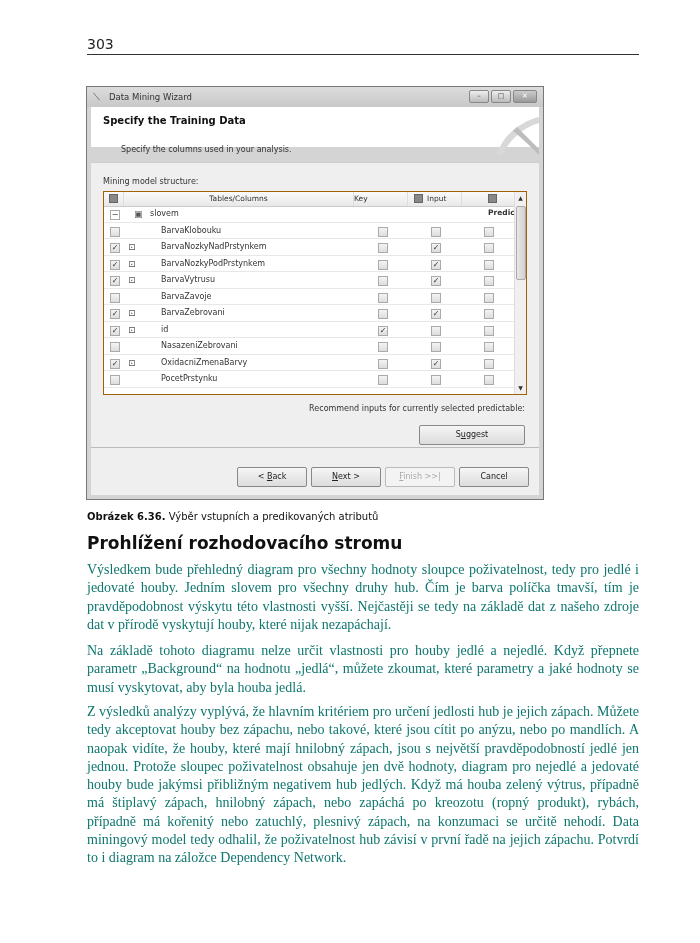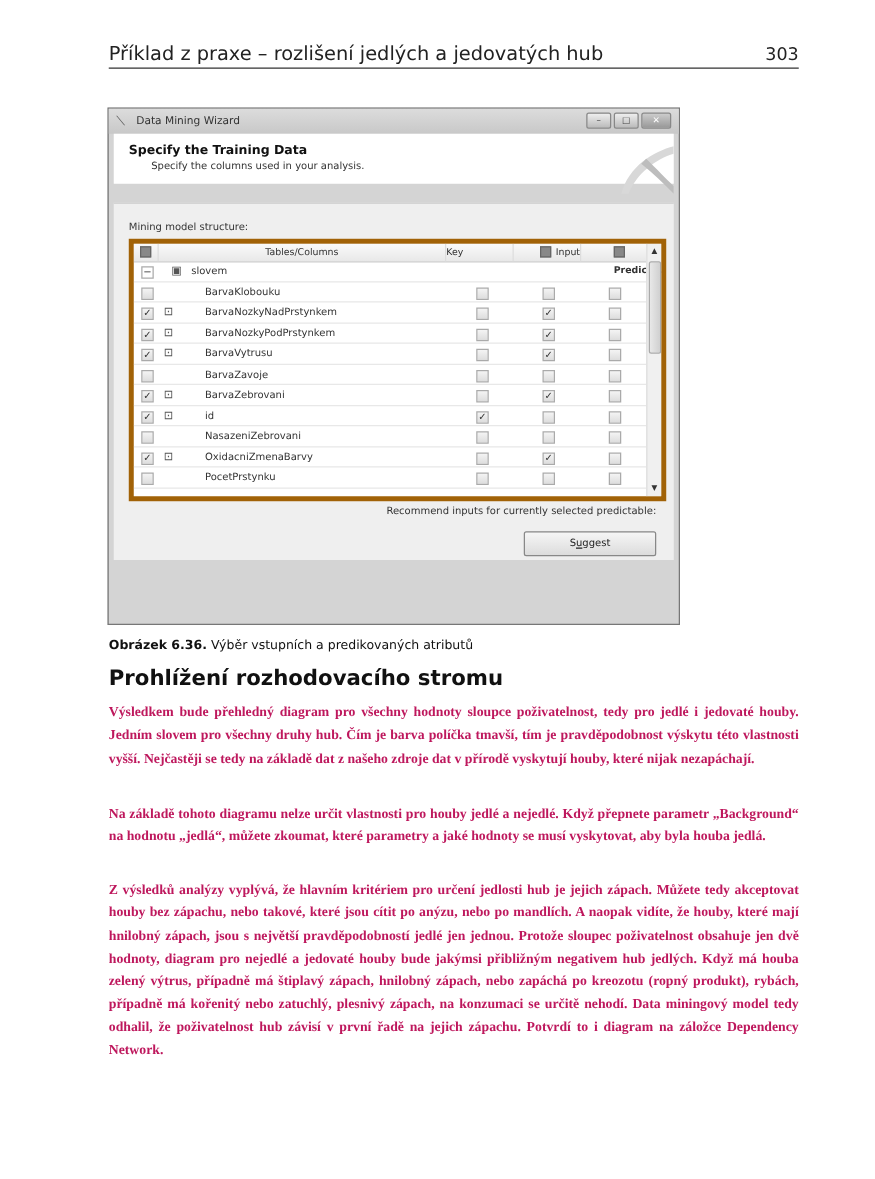--- a/index.html
+++ b/index.html
@@ -48,7 +48,6 @@
 <body>
 
 <div class="running-head">
-  <span>Příklad z praxe – rozlišení jedlých a jedovatých hub</span>
   <span class="pnum">303</span>
 </div>
 

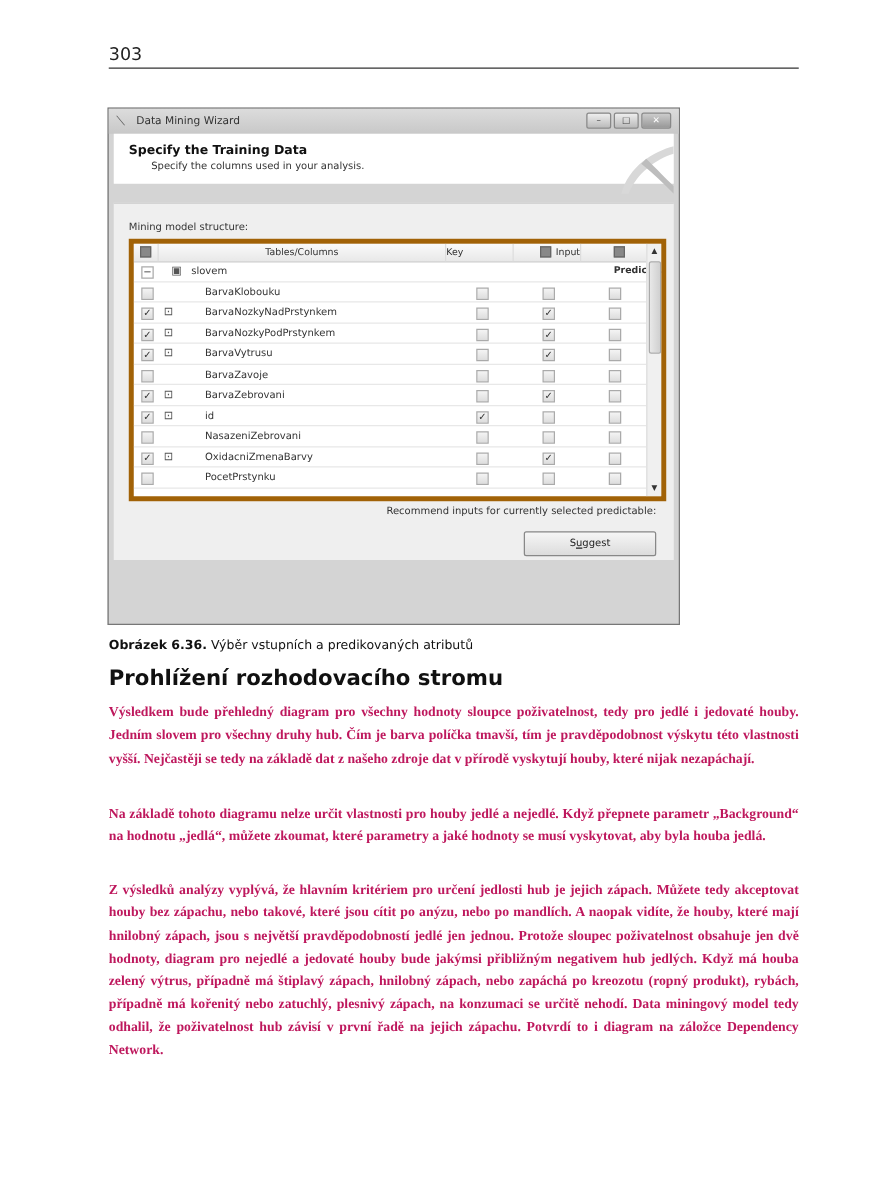--- a/index.html
+++ b/index.html
@@ -16,7 +16,7 @@
   .winbtns span.close { width:22px; background:linear-gradient(#ccc,#999); color:#fff; }
   .wiz-header { position:absolute; left:4px; right:4px; top:20px; height:40px; background:#fff; }
   .wiz-header .h1 { position:absolute; left:12px; top:8px; font-weight:bold; font-size:10px; color:#111; }
-  .wiz-header .h2 { position:absolute; left:30px; top:21px; font-size:8px; color:#333; }
+  .wiz-header .h2 { position:absolute; left:30px; top:38px; font-size:8px; color:#333; }
   .wiz-header .swoosh { position:absolute; right:0; top:6px; width:46px; height:44px; overflow:hidden; }
   .wiz-body { position:absolute; left:4px; right:4px; top:75px; height:285px; background:#efefef; border-top:1px solid #ccc; }
   .mm-label { position:absolute; left:12px; top:14px; font-size:8px; color:#333; }

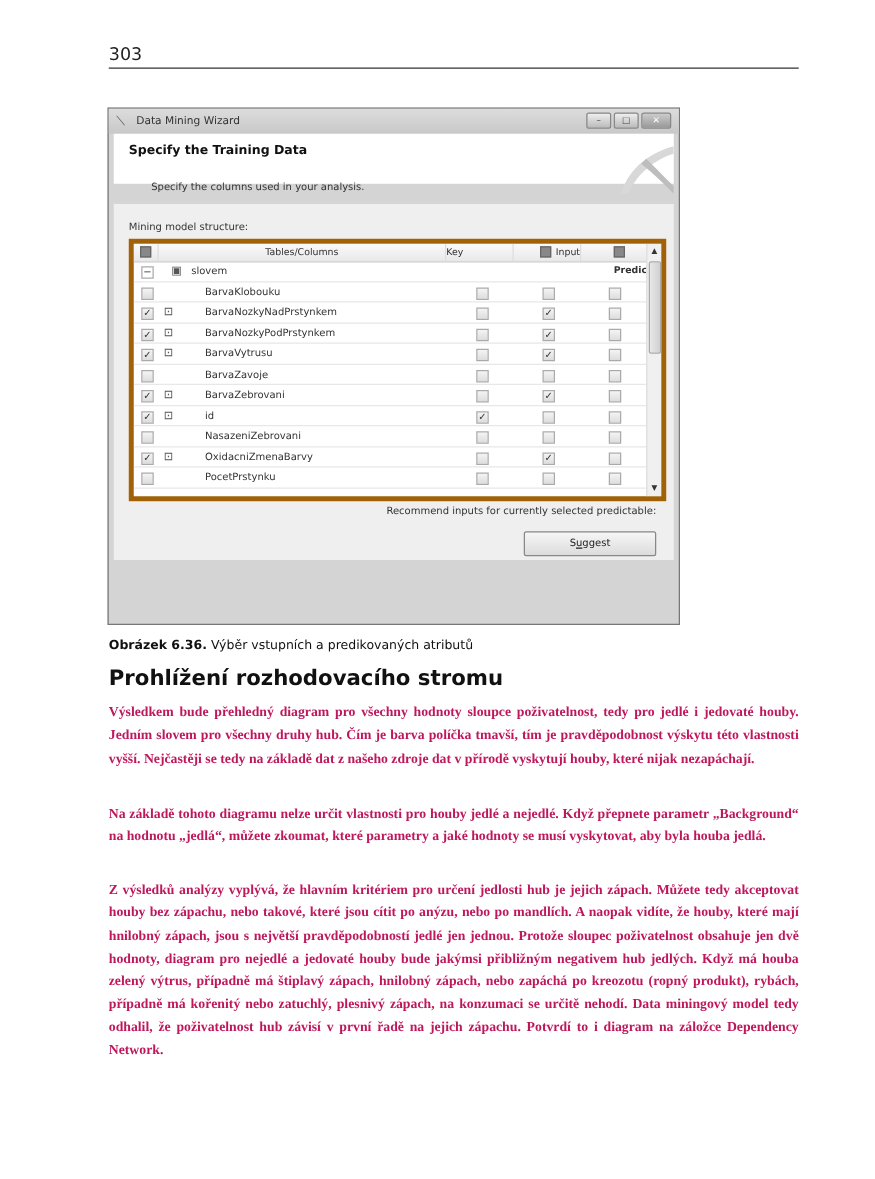--- a/index.html
+++ b/index.html
@@ -20,7 +20,7 @@
   .wiz-header .swoosh { position:absolute; right:0; top:6px; width:46px; height:44px; overflow:hidden; }
   .wiz-body { position:absolute; left:4px; right:4px; top:75px; height:285px; background:#efefef; border-top:1px solid #ccc; }
   .mm-label { position:absolute; left:12px; top:14px; font-size:8px; color:#333; }
-  .grid { position:absolute; left:12px; top:28px; width:422px; height:202px; border:4px solid #a16207; background:#fff; overflow:hidden; }
+  .grid { position:absolute; left:12px; top:28px; width:422px; height:202px; border:1px solid #a16207; background:#fff; overflow:hidden; }
   .grid-head { position:absolute; left:0; top:0; width:410px; height:14px; background:linear-gradient(#fafafa,#e8e8e8); border-bottom:1px solid #ccc; font-size:7.5px; color:#333; }
   .gh { position:absolute; top:0; height:14px; line-height:14px; border-right:1px solid #ddd; box-sizing:border-box; }
   .sqm { display:inline-block; width:7px; height:7px; background:#888; border:1px solid #666; vertical-align:middle; margin-right:4px; }

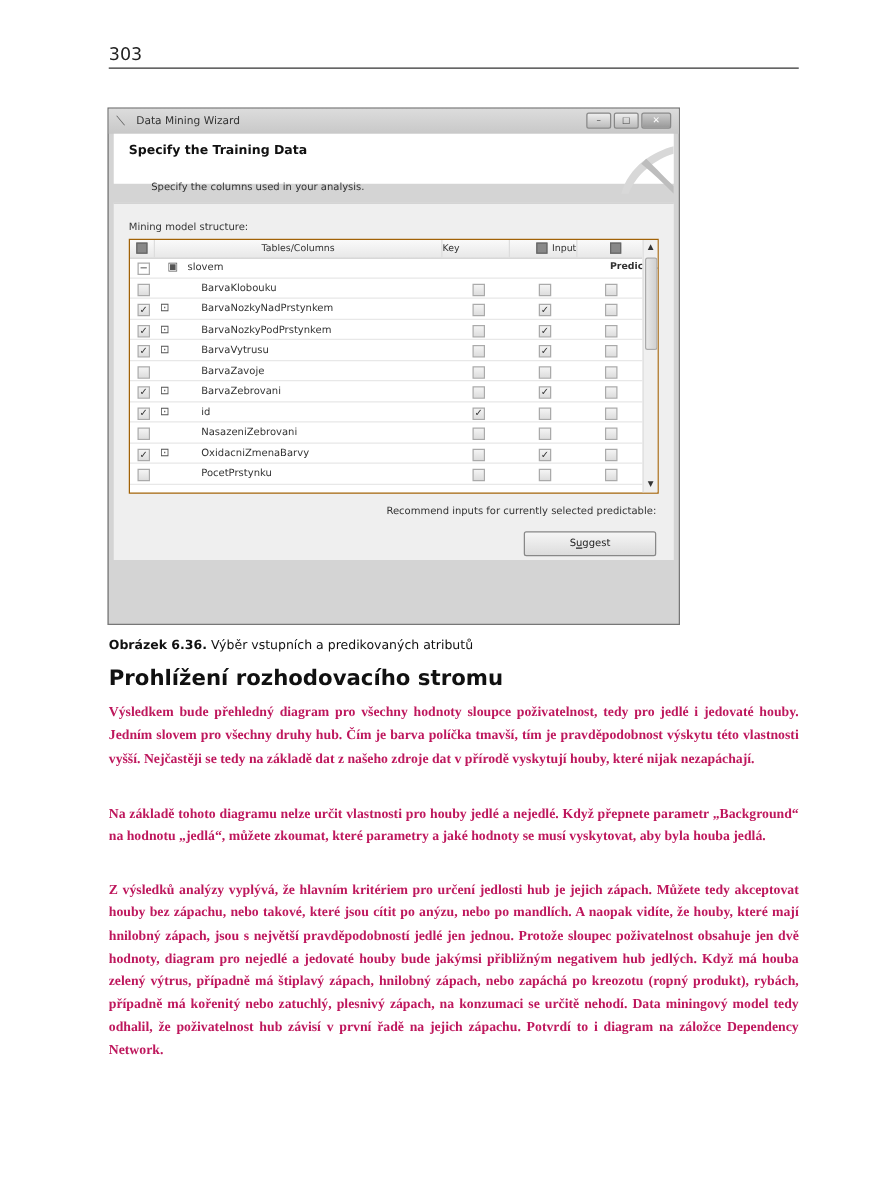--- a/index.html
+++ b/index.html
@@ -76,7 +76,7 @@
         <div class="gh" style="left:0;width:20px;text-align:center;"><span class="sqm" style="margin:0;"></span></div>
         <div class="gh" style="left:20px;width:230px;text-align:center;">Tables/Columns</div>
         <div class="gh" style="left:250px;width:54px;text-align:left;">Key</div>
-        <div class="gh" style="left:304px;width:54px;padding-left:6px;text-align:right;"><span class="sqm"></span><span>Input</span></div>
+        <div class="gh" style="left:304px;width:54px;padding-left:6px;"><span class="sqm"></span><span>Input</span></div>
         <div class="gh" style="left:378px;width:52px;padding-left:6px;border-right:none;font-weight:bold;"><span class="sqm"></span><span>Predict...</span></div>
       </div>
       <div id="rows">

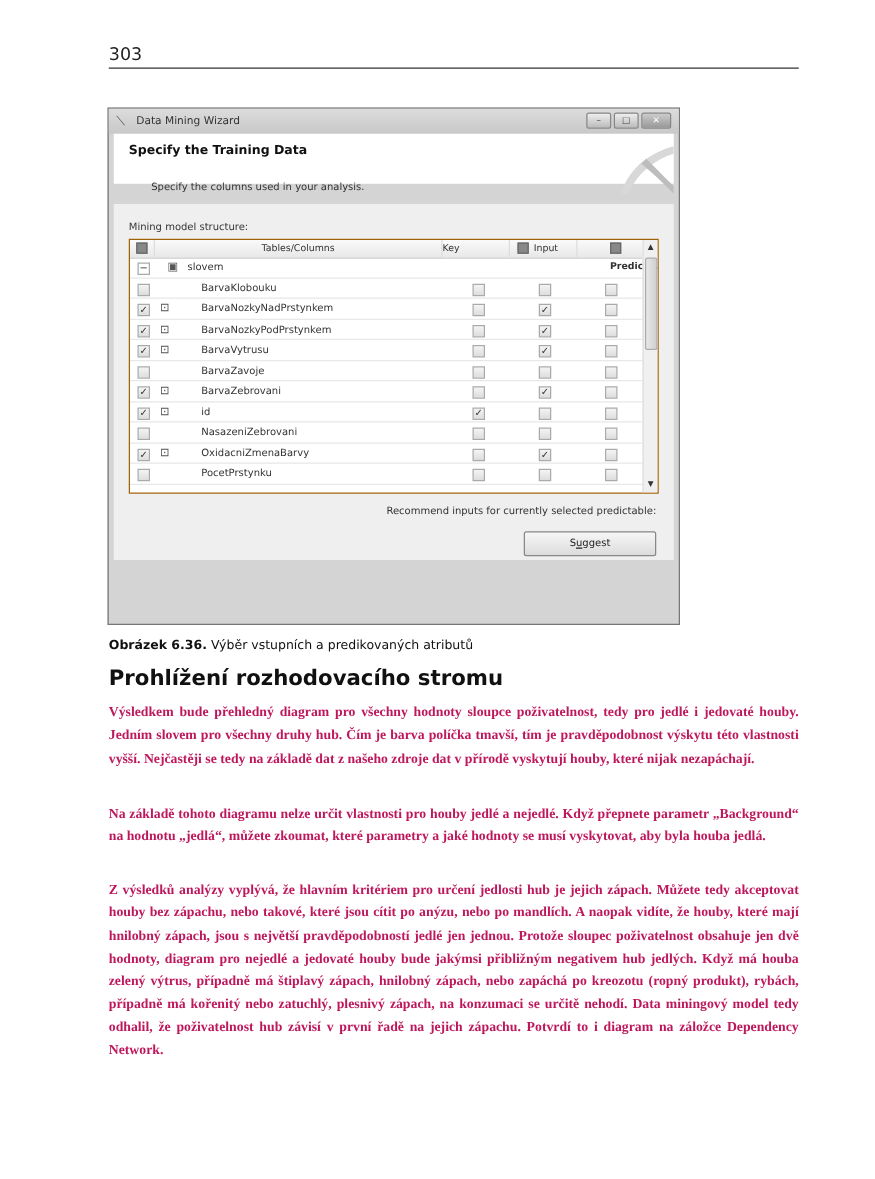--- a/index.html
+++ b/index.html
@@ -171,6 +171,12 @@
     <div class="recommend">Recommend inputs for currently selected predictable:</div>
     <div class="suggest">S<u>u</u>ggest</div>
   </div>
+  <div class="wiz-footer">
+    <div class="fbtn" style="left:146px;">&lt; <u>B</u>ack</div>
+    <div class="fbtn" style="left:220px;"><u>N</u>ext &gt;</div>
+    <div class="fbtn dis" style="left:294px;"><u>F</u>inish &gt;&gt;|</div>
+    <div class="fbtn" style="left:368px;">Cancel</div>
+  </div>
 </div>
 
 <div class="caption"><b>Obrázek 6.36.</b><span> Výběr vstupních a predikovaných atributů</span></div>

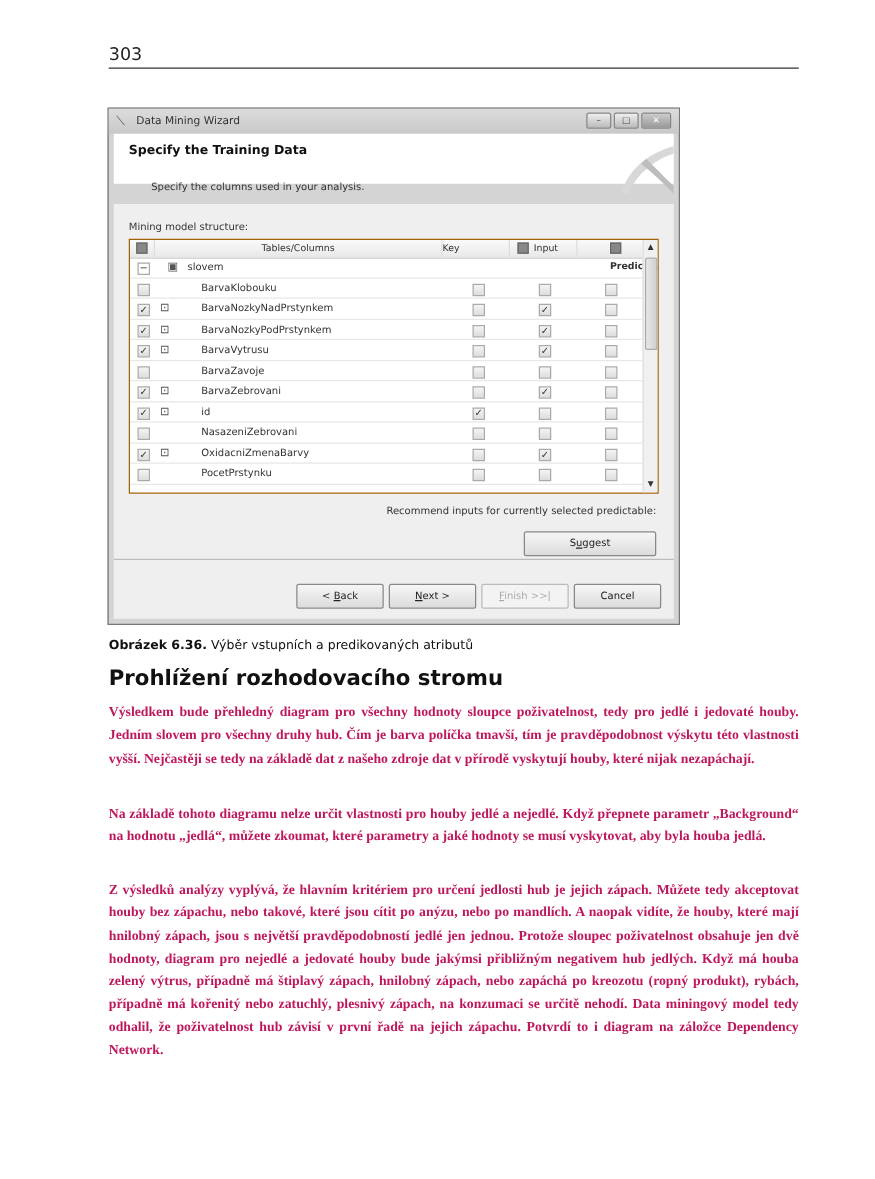--- a/index.html
+++ b/index.html
@@ -42,7 +42,7 @@
   .caption { position:absolute; left:87px; top:511px; font-family:"DejaVu Sans", sans-serif; font-size:10px; color:#111; }
   .caption b { font-weight:bold; }
   .section-title { position:absolute; left:87px; top:533px; font-family:"DejaVu Sans", sans-serif; font-weight:bold; font-size:17px; color:#111; }
-  .para { position:absolute; left:87px; width:552px; font-size:11px; line-height:18.3px; text-align:justify; color:#be185d;font-weight:bold; }
+  .para { position:absolute; left:87px; width:552px; font-size:14px; line-height:18.3px; text-align:justify; color:#0f766e; }
 </style>
 </head>
 <body>

